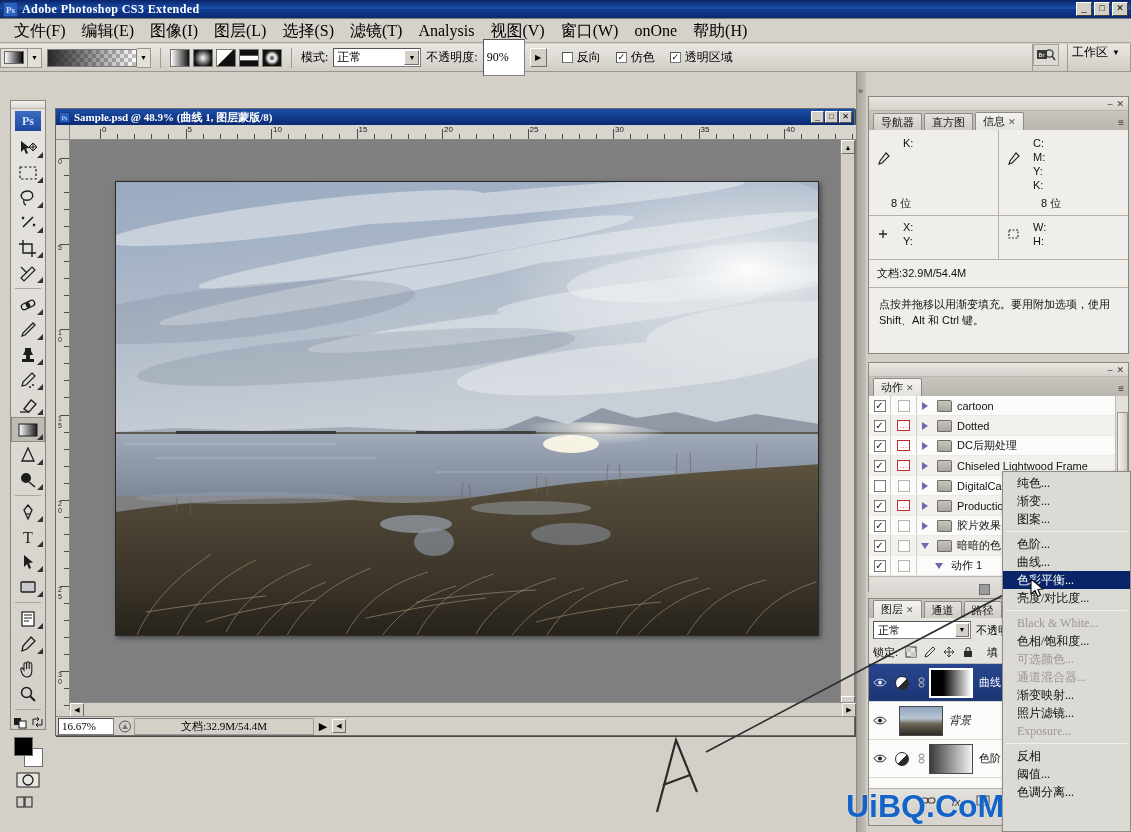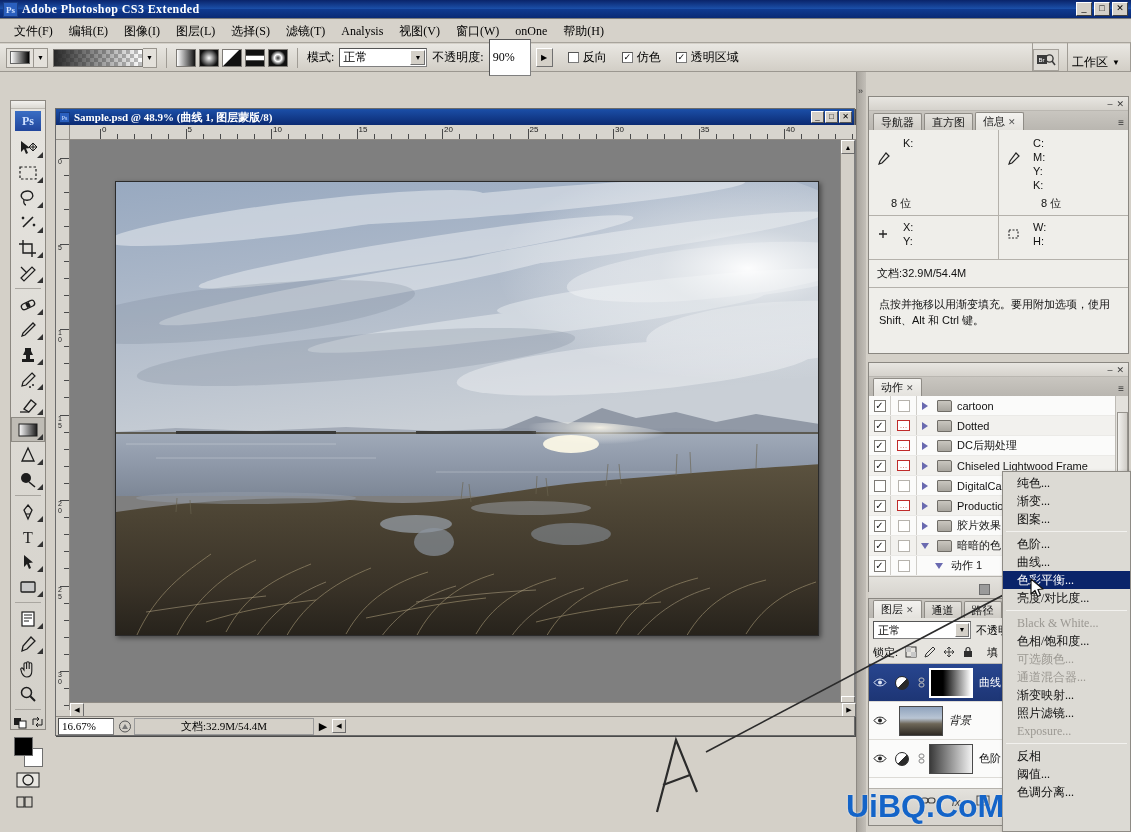--- a/index.html
+++ b/index.html
@@ -52,7 +52,7 @@
     padding-left: 6px;
   }
   #menubar .mi {
-    padding: 2px 8px; font-size: 12px; color:#000;
+    padding: 2px 8px; font-size: 16px; color:#000;
     font-family: "Liberation Serif", serif; white-space: nowrap;
   }
   #menubar .mi.lat { font-family: "Liberation Serif", serif; }

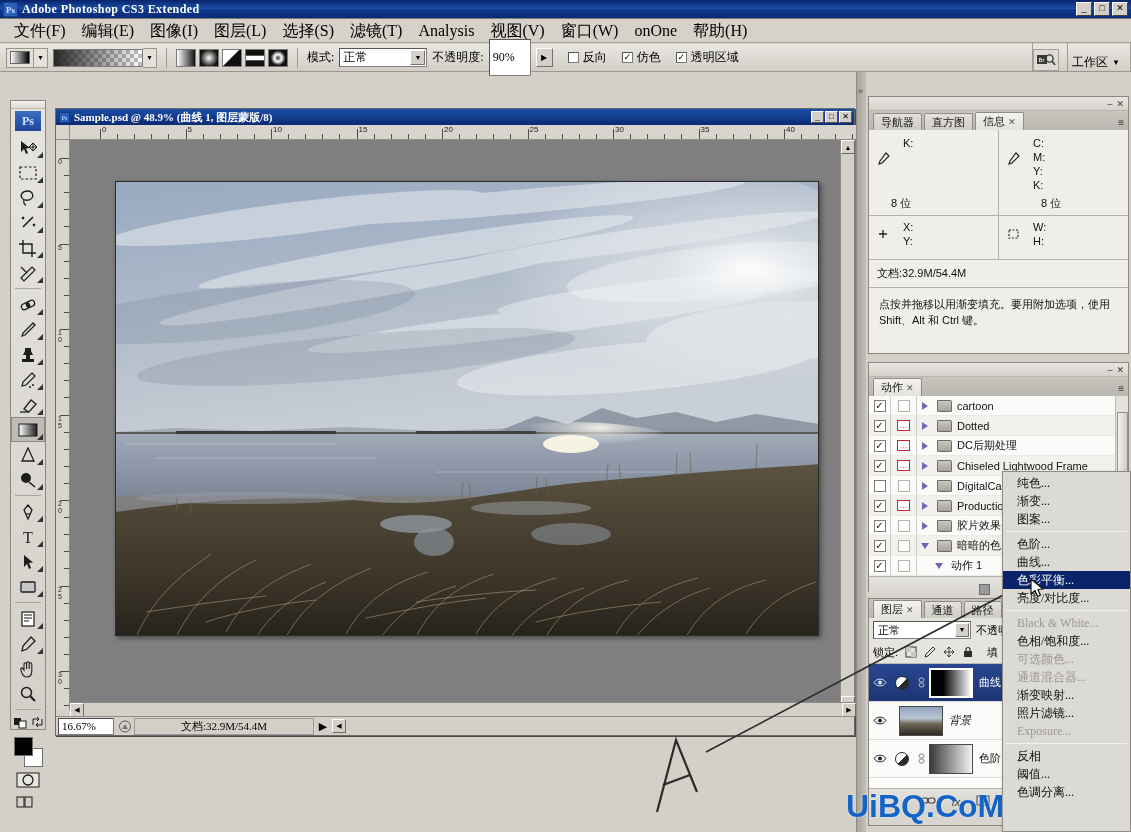--- a/index.html
+++ b/index.html
@@ -62,7 +62,7 @@
     position:absolute; left:0; top:44px; width:1131px; height:28px;
     background: linear-gradient(to bottom,#e9e7e2,#d2cec6);
     border-bottom:1px solid #9b9790;
-    display:flex; align-items:center; padding-left:6px; gap:5px;
+    display:flex; align-items:center; gap:5px;
   }
   .grad-preset {
     width:28px; height:20px; display:flex; align-items:center; justify-content:center;

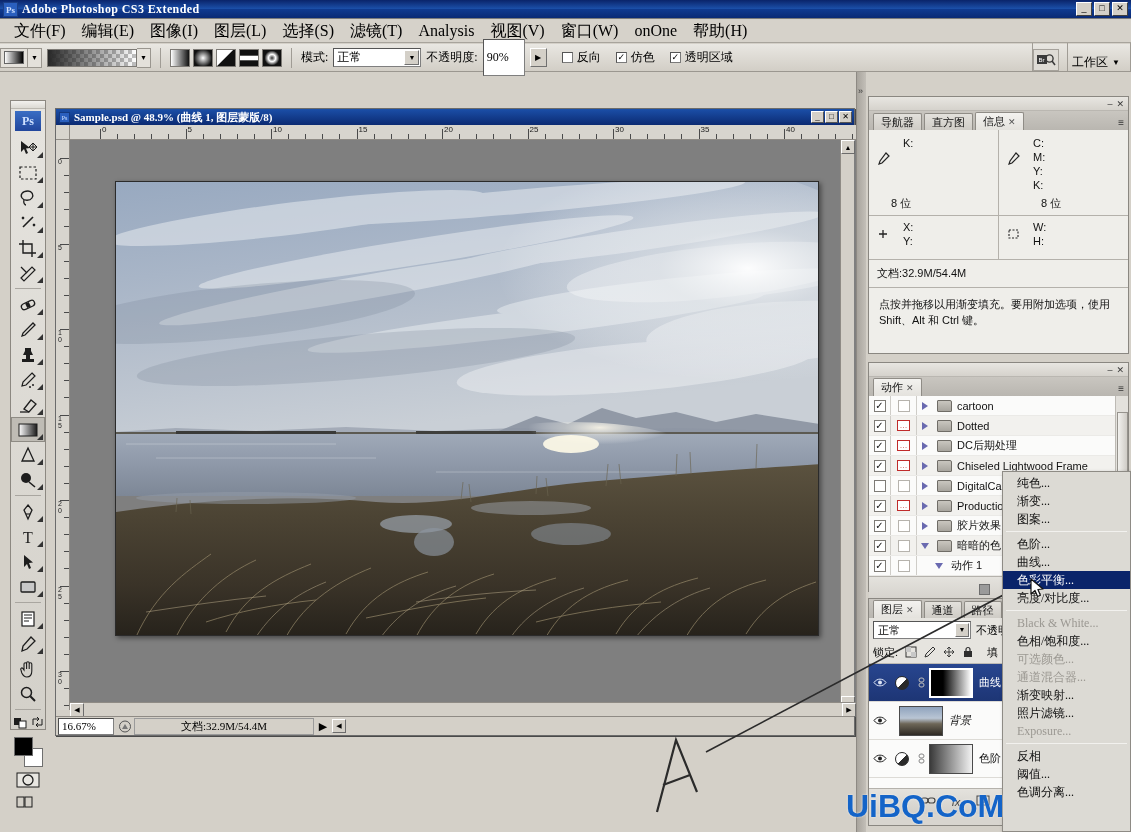--- a/index.html
+++ b/index.html
@@ -120,7 +120,7 @@
     font-size:9px; line-height:9px; color:#000;
   }
   #optionsbar .right-zone {
-    margin-left:auto; display:flex; align-items:flex-end; height:100%;
+    margin-left:auto; display:flex; align-items:flex-start; height:100%;
   }
   .br-btn {
     width:26px;height:22px;background:#dedbd5;border:1px solid #a6a29b;

